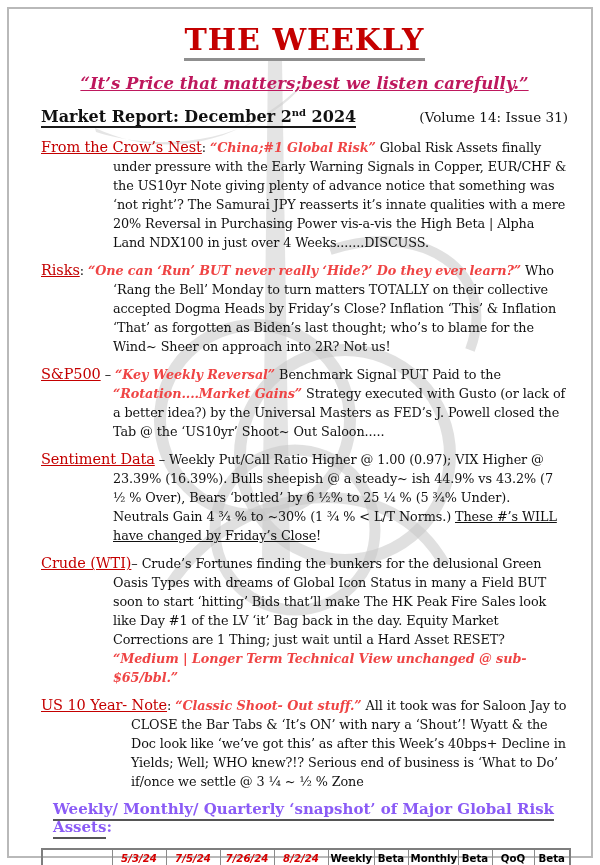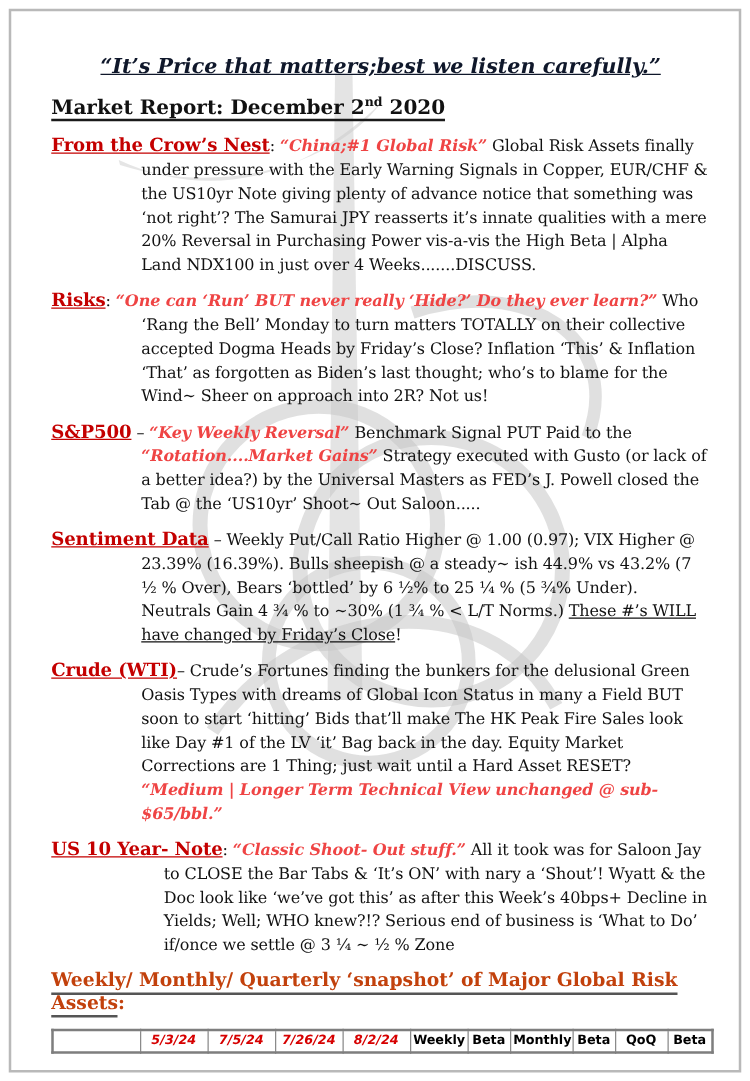--- a/index.html
+++ b/index.html
@@ -129,6 +129,9 @@
 
   <div class="content">
 
+    <div class="title-wrap">
+      <h1 class="page-title">THE WEEKLY</h1>
+    </div>
 
     <div class="subtitle">“It’s Price that matters;best we listen carefully.”</div>
 

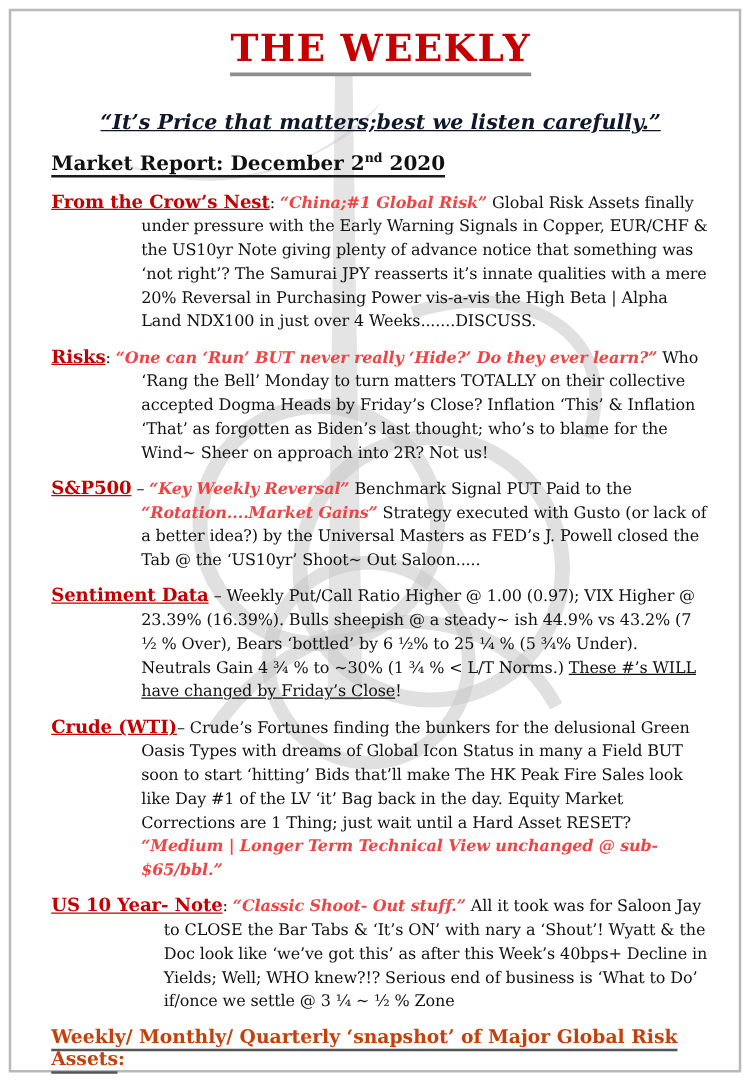--- a/index.html
+++ b/index.html
@@ -40,11 +40,11 @@
   }
   .subtitle{
     text-align:center;
-    margin-top:27px;
+    margin-top:13px;
     font-size:16.5px;
     font-weight:bold;
     font-style:italic;
-    color:#0f172a;
+    color:#be185d;
     text-decoration:underline;
   }
   .report-line{

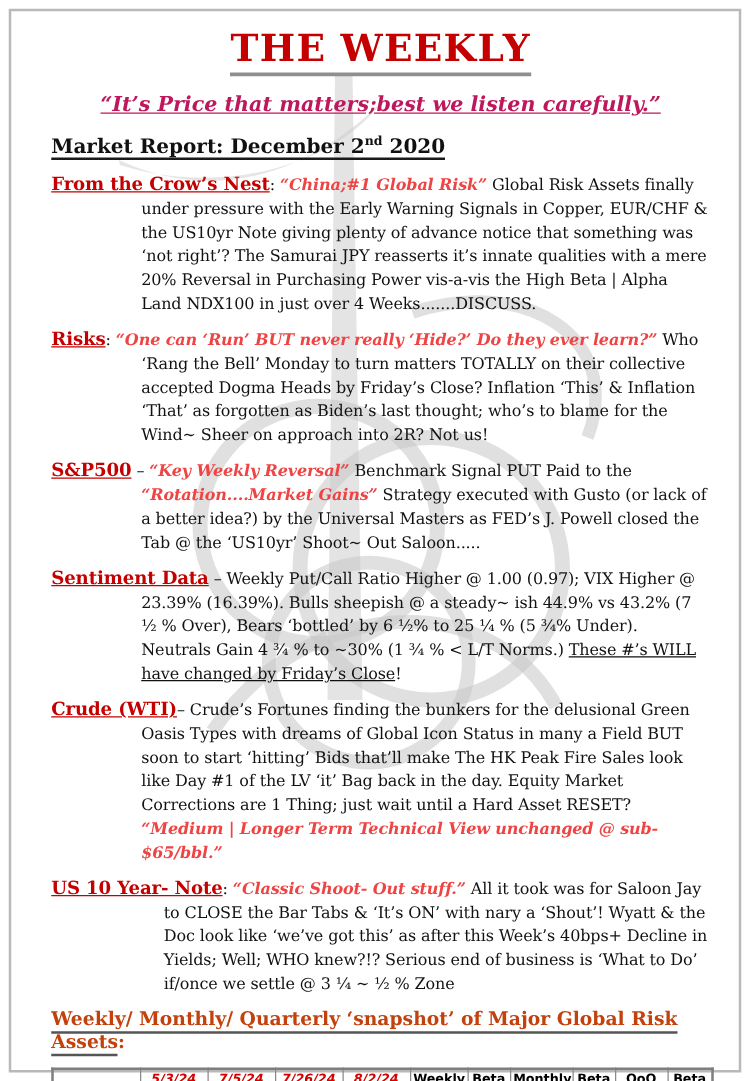--- a/index.html
+++ b/index.html
@@ -136,7 +136,7 @@
     <div class="subtitle">“It’s Price that matters;best we listen carefully.”</div>
 
     <div class="report-line">
-      <span class="report-title"><span>Market Report: December 2</span><sup>nd</sup><span> 2020</span></span>
+      <span class="report-title"><span>Market Report: December 2</span><sup>nd</sup><span> 2024</span></span>
     </div>
 
     <div class="sections">

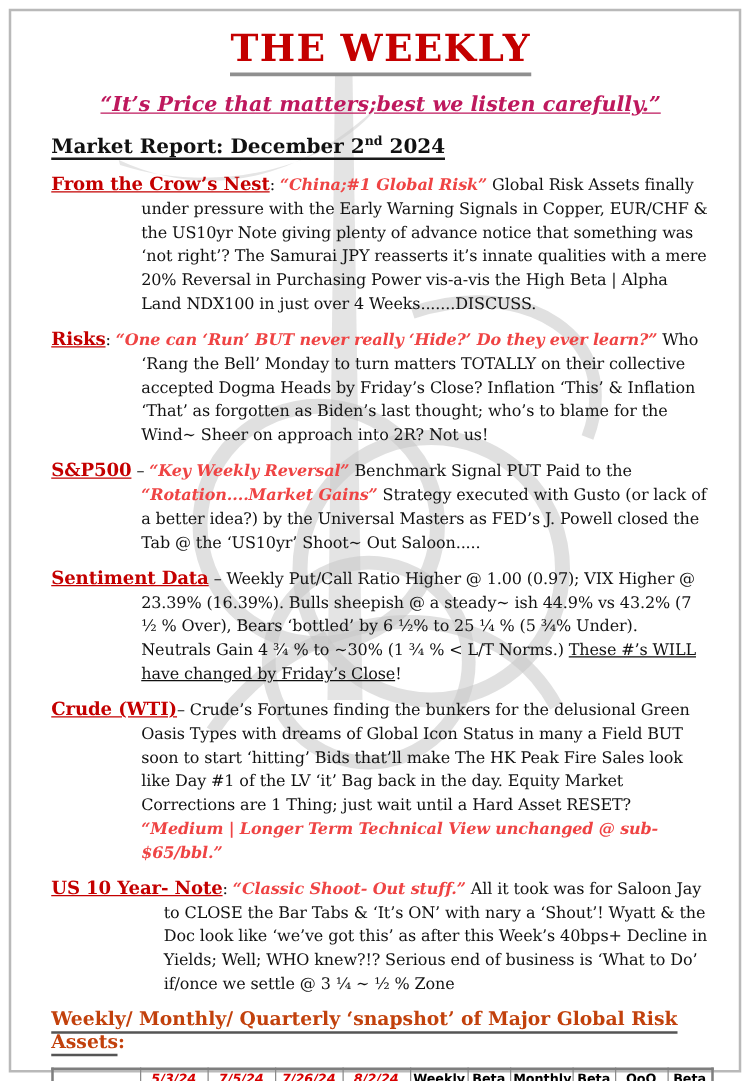--- a/index.html
+++ b/index.html
@@ -137,6 +137,7 @@
 
     <div class="report-line">
       <span class="report-title"><span>Market Report: December 2</span><sup>nd</sup><span> 2024</span></span>
+      <span class="volume-label">(Volume 14: Issue 31)</span>
     </div>
 
     <div class="sections">

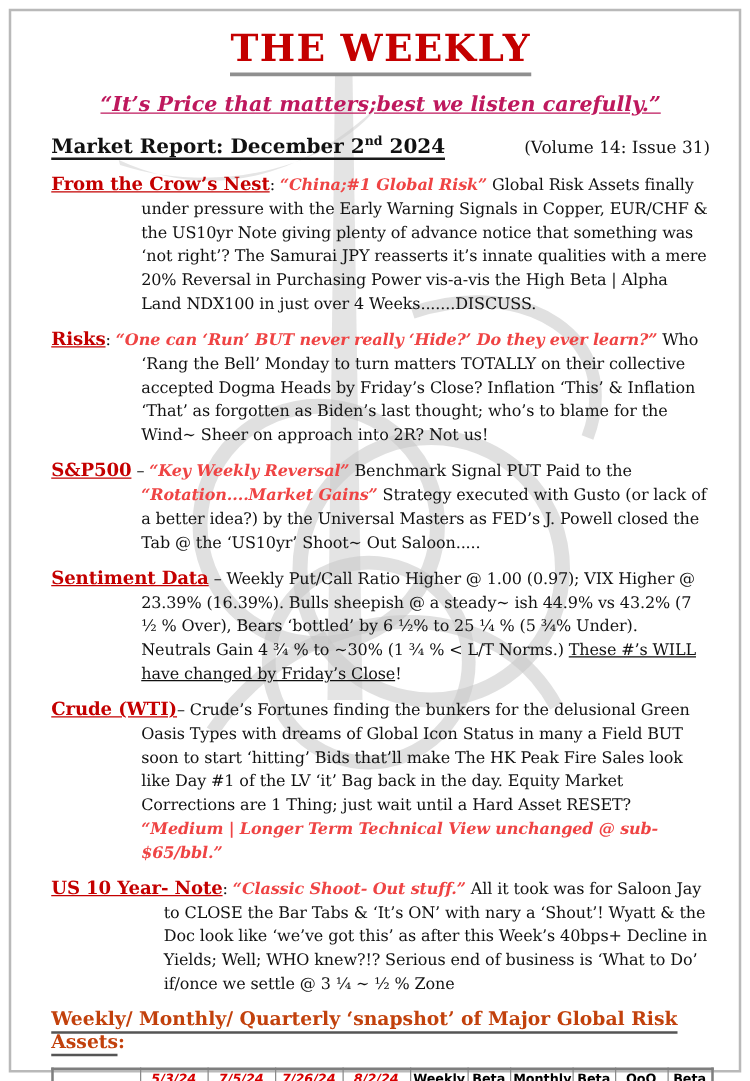--- a/index.html
+++ b/index.html
@@ -70,7 +70,7 @@
   }
   .seg-head{
     color:#c40000;
-    font-weight:bold;
+    font-weight:normal;
     font-size:14.5px;
     text-decoration:underline;
   }

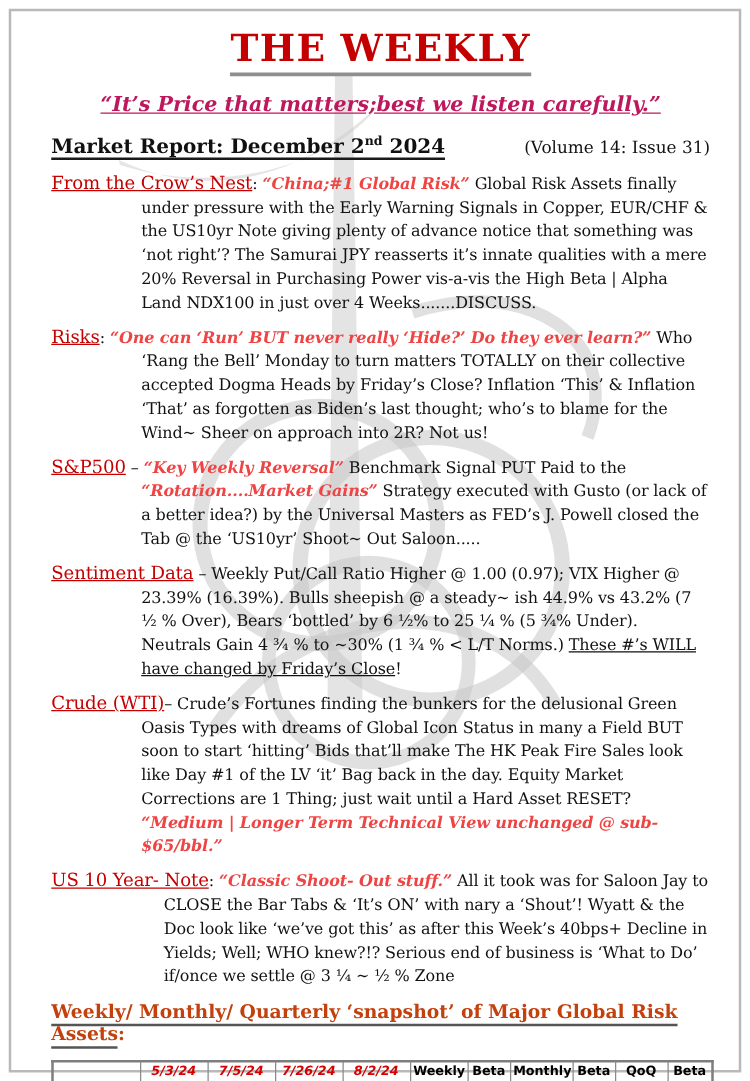--- a/index.html
+++ b/index.html
@@ -85,7 +85,8 @@
     margin-top:4px;
     font-size:15px;
     font-weight:bold;
-    color:#c2410c;
+    color:#8b5cf6;
+    margin-left:12px;
   }
   .snap-underline{border-bottom:2px solid #555;padding-bottom:1px;}
   .risk-table{

